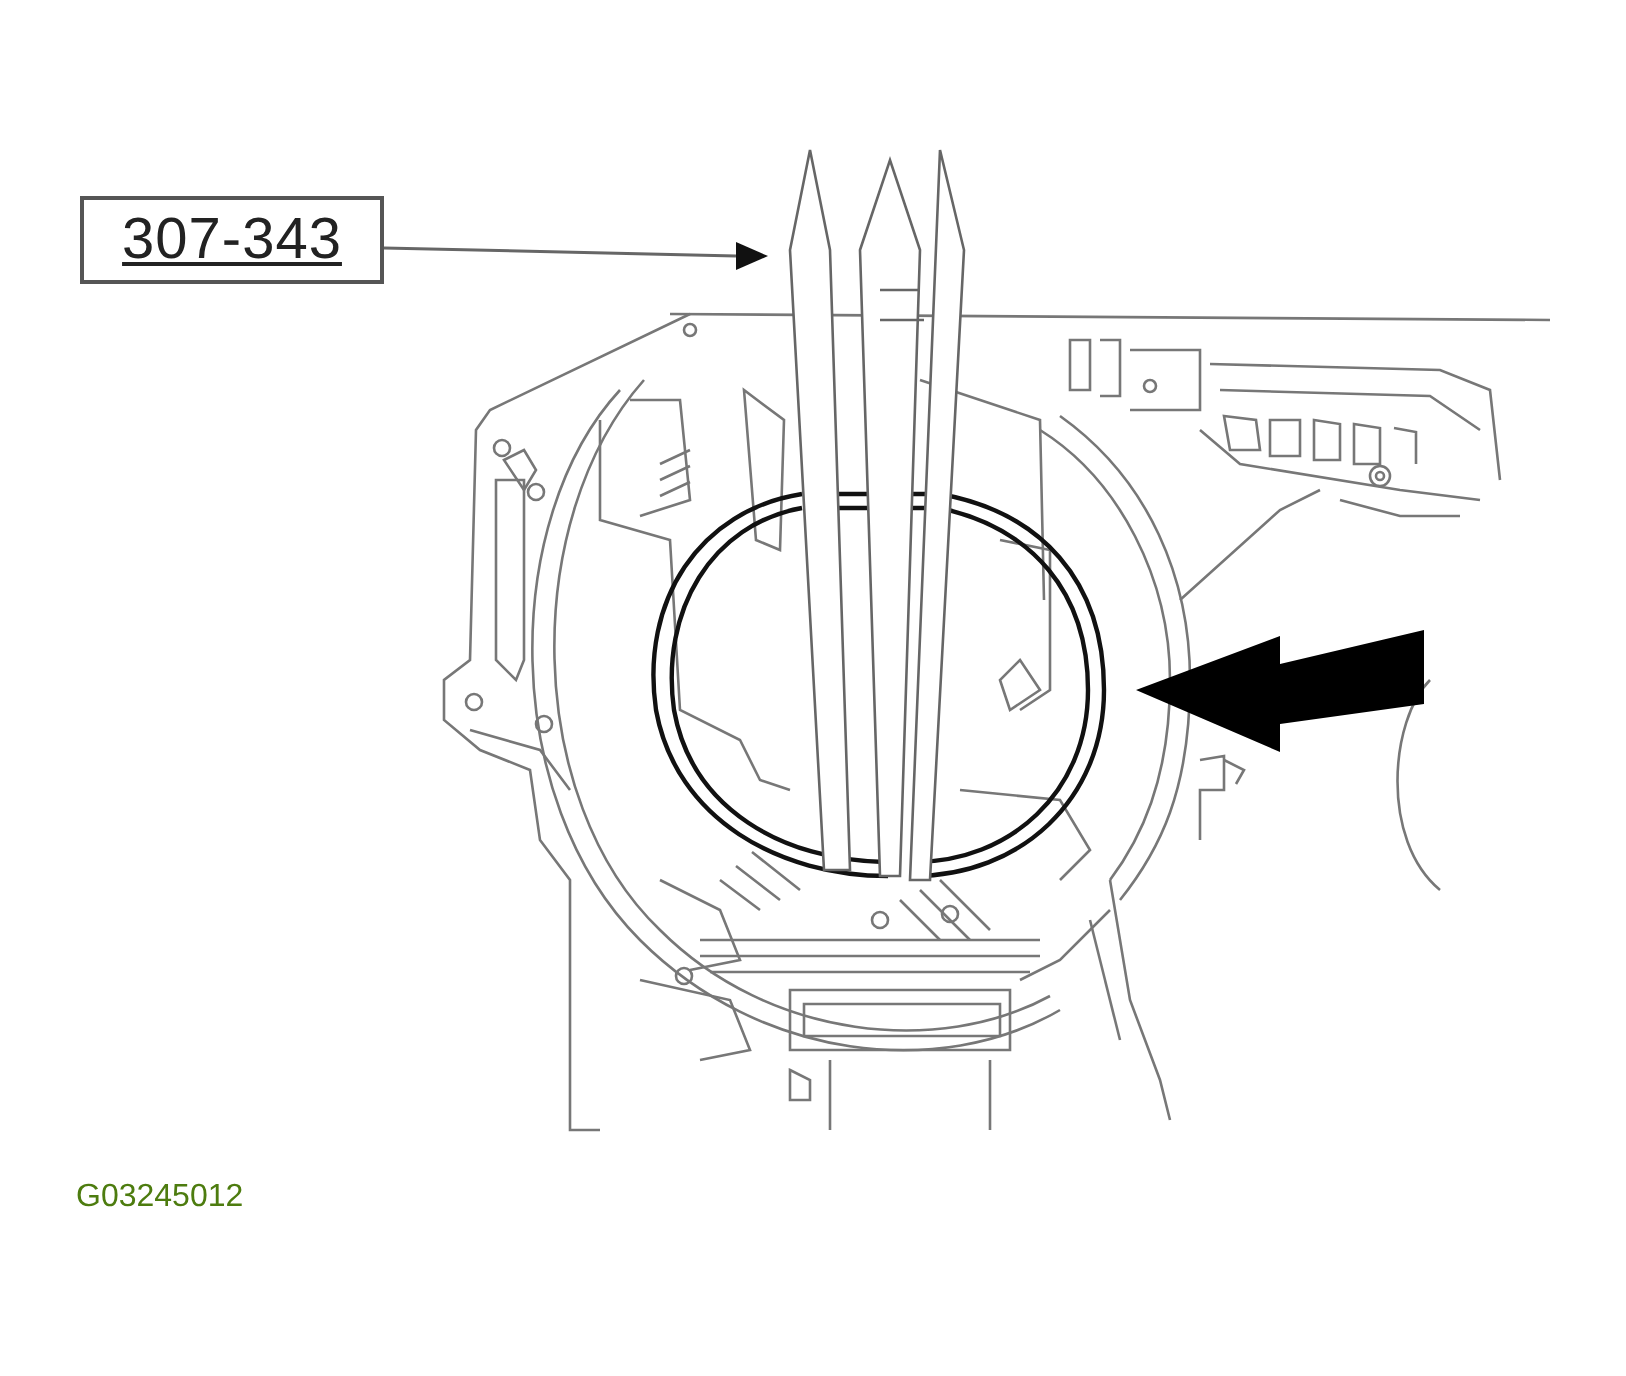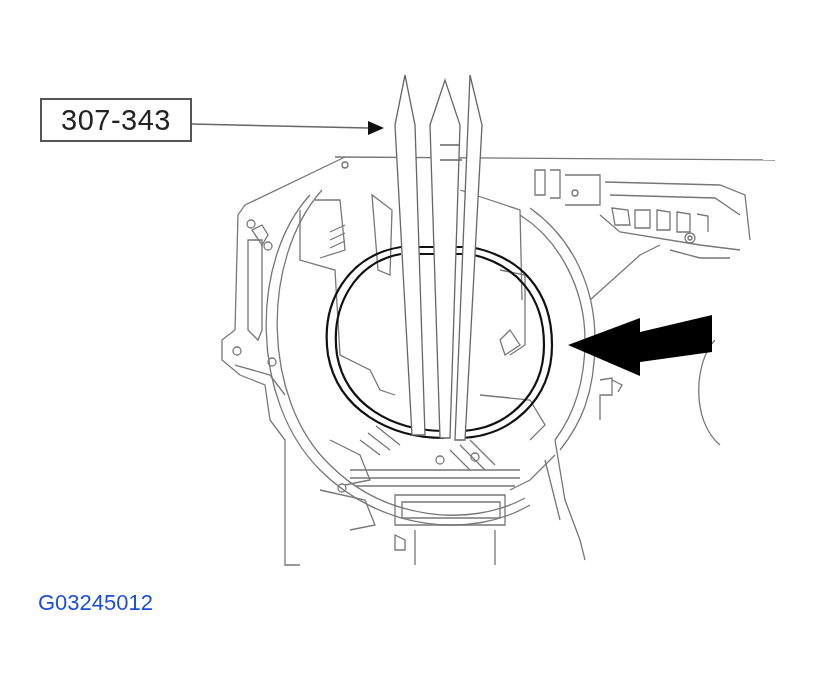--- a/index.html
+++ b/index.html
@@ -8,7 +8,7 @@
       position: absolute; left: 40px; top: 98px; width: 152px; height: 44px;
       border: 2px solid #555; box-sizing: border-box; background: #fff;
       display: flex; align-items: center; justify-content: center;
-      font-family: "Liberation Sans", sans-serif; font-size: 29px; color: #222; letter-spacing: 0.5px;
+      font-family: "Liberation Sans", sans-serif; font-size: 29px; color: #222; letter-spacing: 0.5px; text-decoration: underline;
     }
     .figure-id {
       position: absolute; left: 38px; top: 590px;

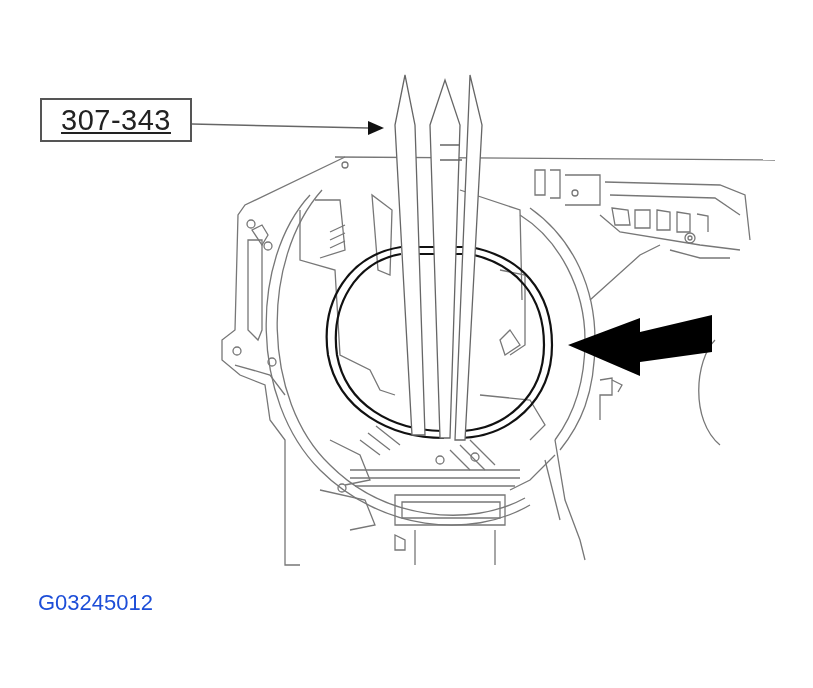--- a/index.html
+++ b/index.html
@@ -12,7 +12,7 @@
     }
     .figure-id {
       position: absolute; left: 38px; top: 590px;
-      font-family: "Liberation Sans", sans-serif; font-size: 22px; color: #1d4ed8;
+      font-family: "Liberation Sans", sans-serif; font-size: 16px; color: #4d7c0f;
     }
     svg.drawing { position: absolute; left: 0; top: 0; }
   </style>

